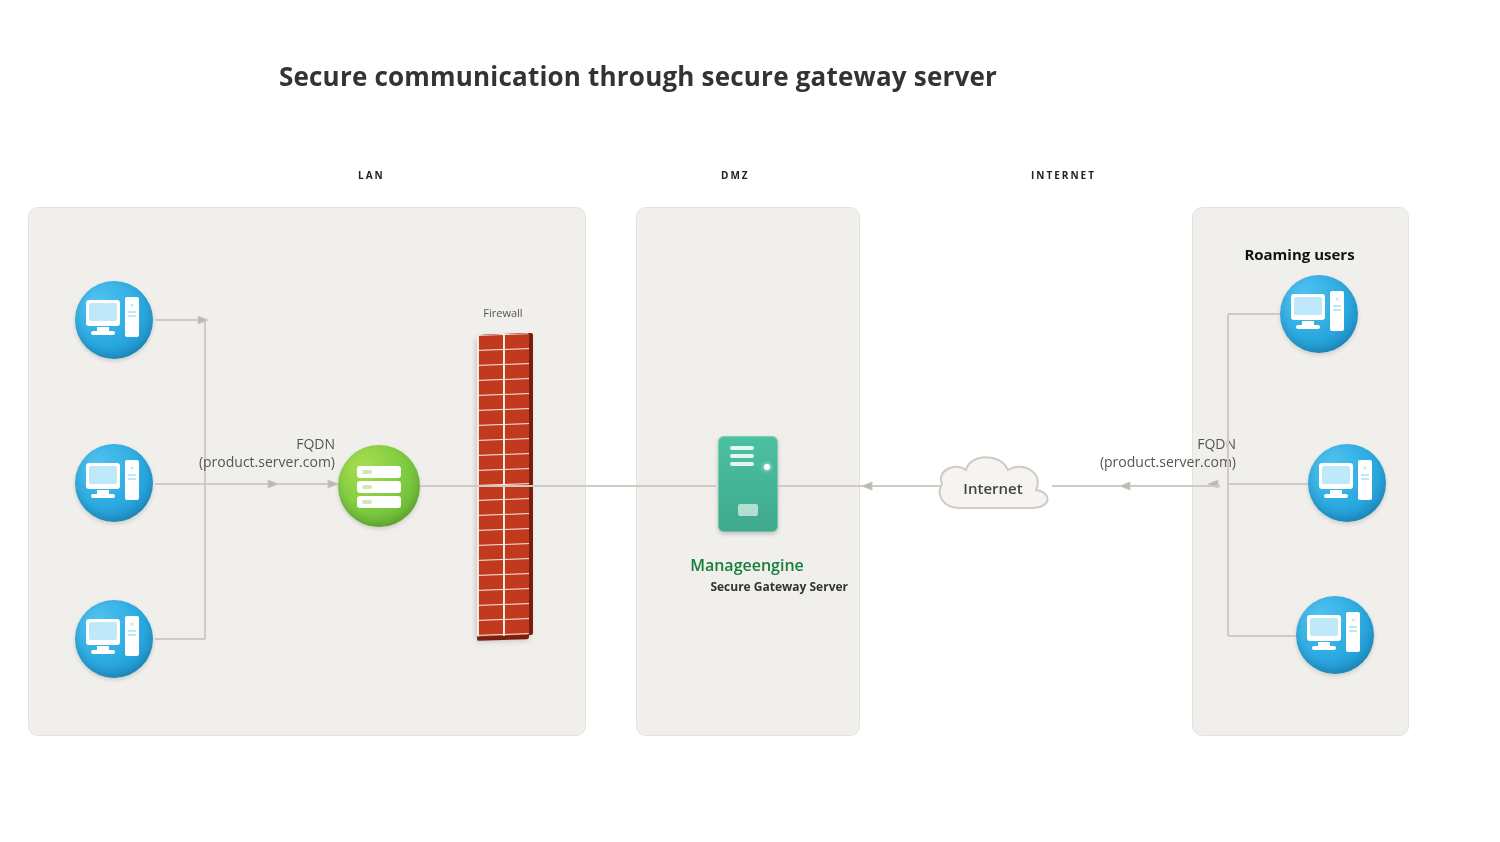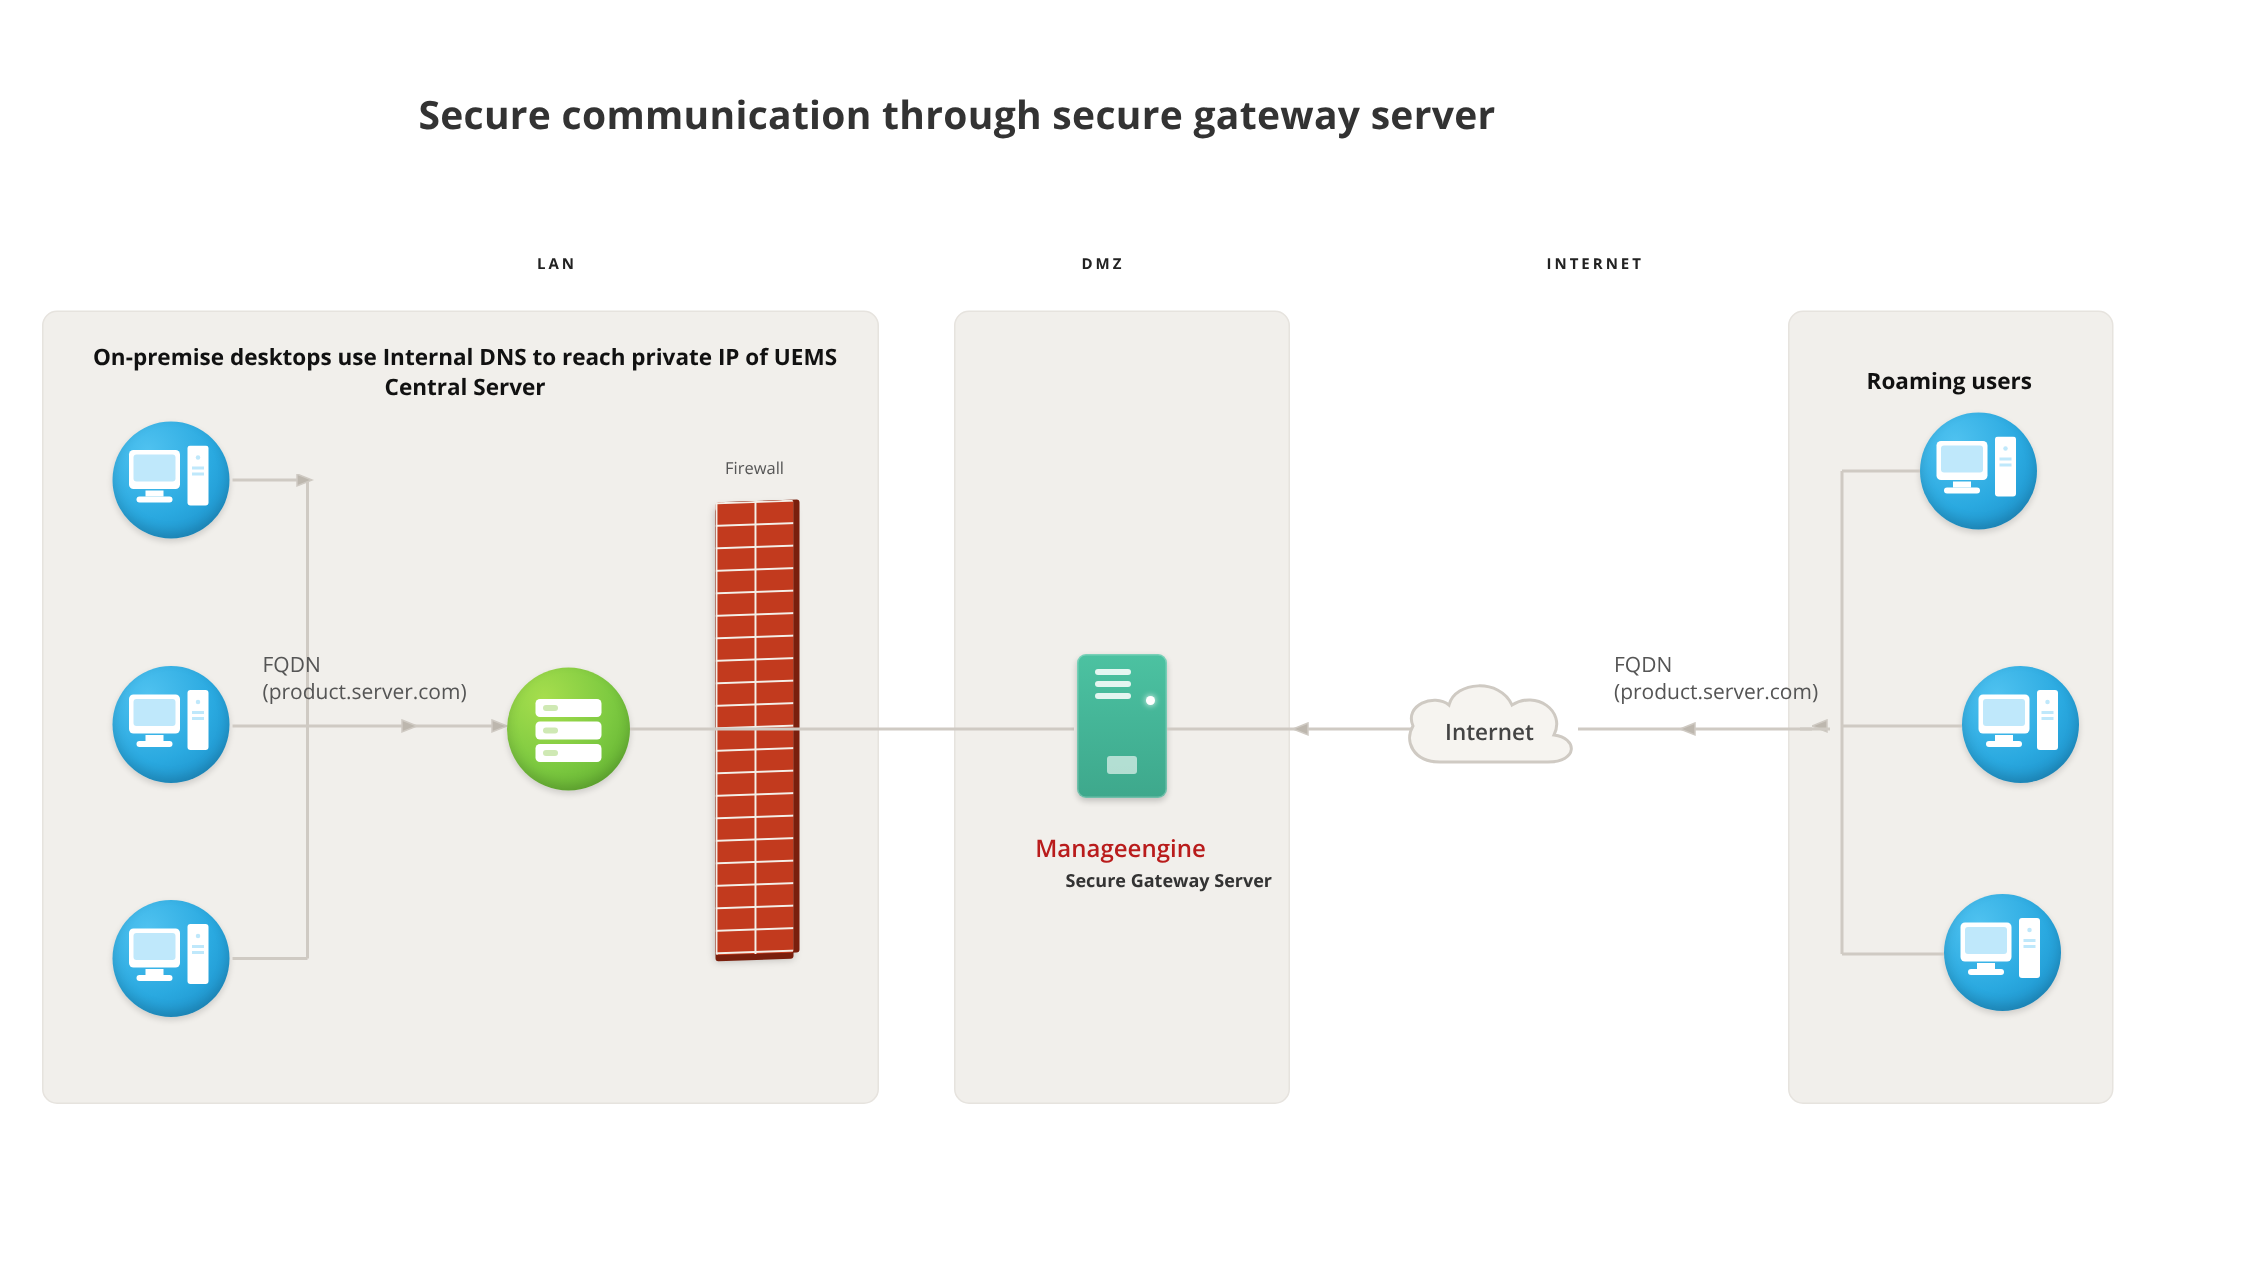--- a/index.html
+++ b/index.html
@@ -190,7 +190,6 @@
 
   <div class="zone-box" style="left:1192px; top:207px; width:215px; height:527px;"></div>
 
-  <div class="box-title" style="left:50px; top:228px; width:520px;">On-premise desktops use Internal DNS to reach private IP of UEMS Central Server</div>
 
   <div class="pc" style="left:75px; top:281px;">
     <svg width="58" height="46" viewBox="0 0 58 46">

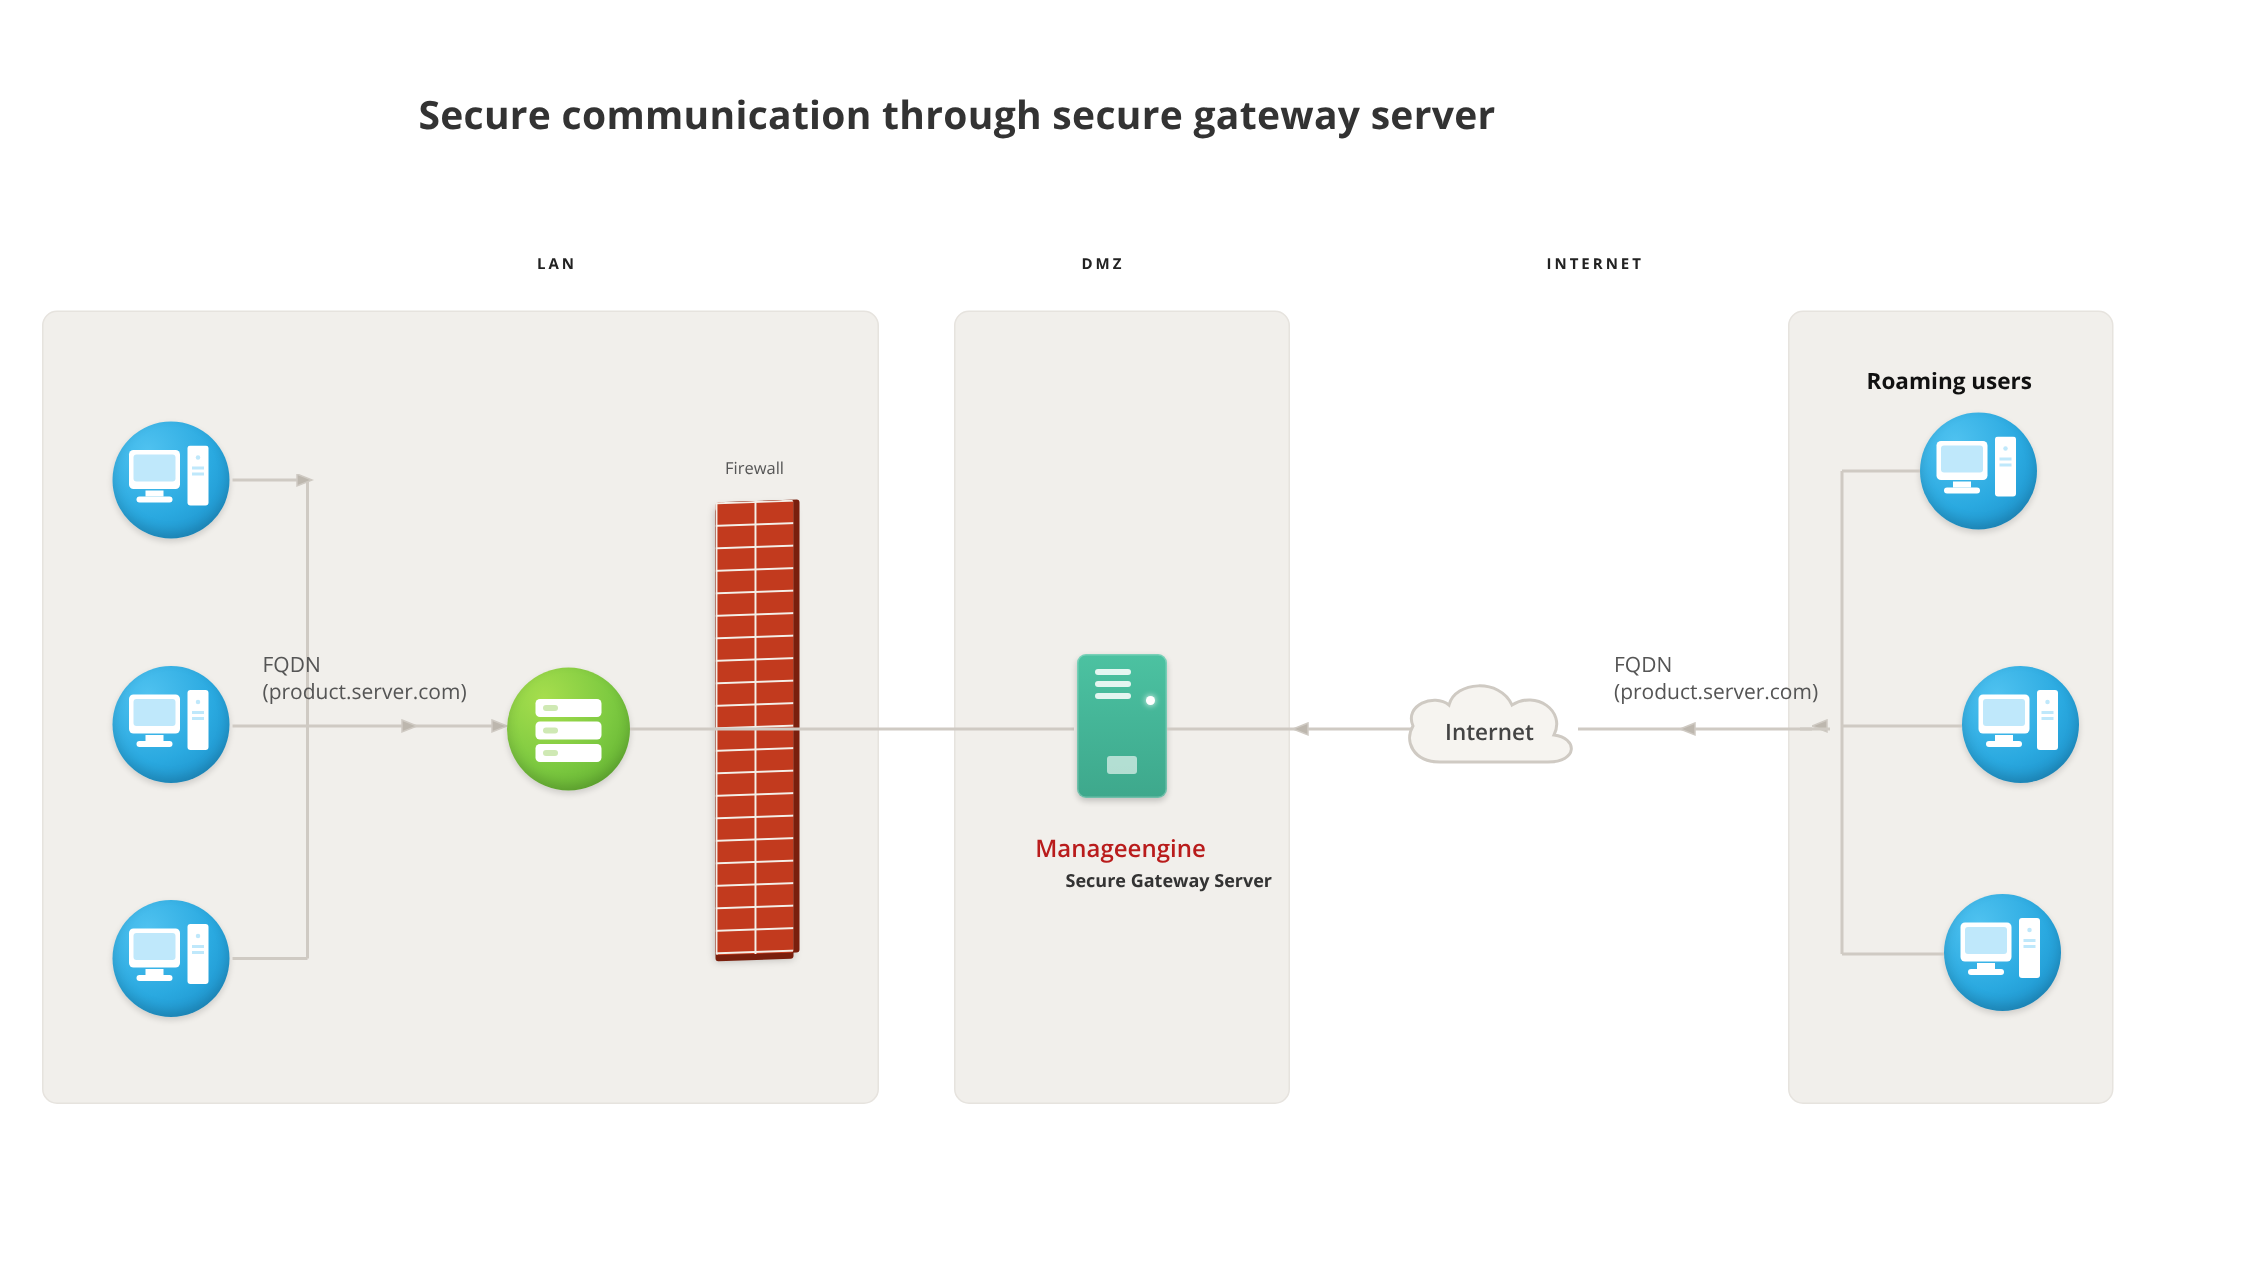--- a/index.html
+++ b/index.html
@@ -48,7 +48,7 @@
     position: absolute;
     font-size: 14px;
     color: #555;
-    text-align: left;
+    text-align: right;
     line-height: 1.3;
   }
   .label-plain {

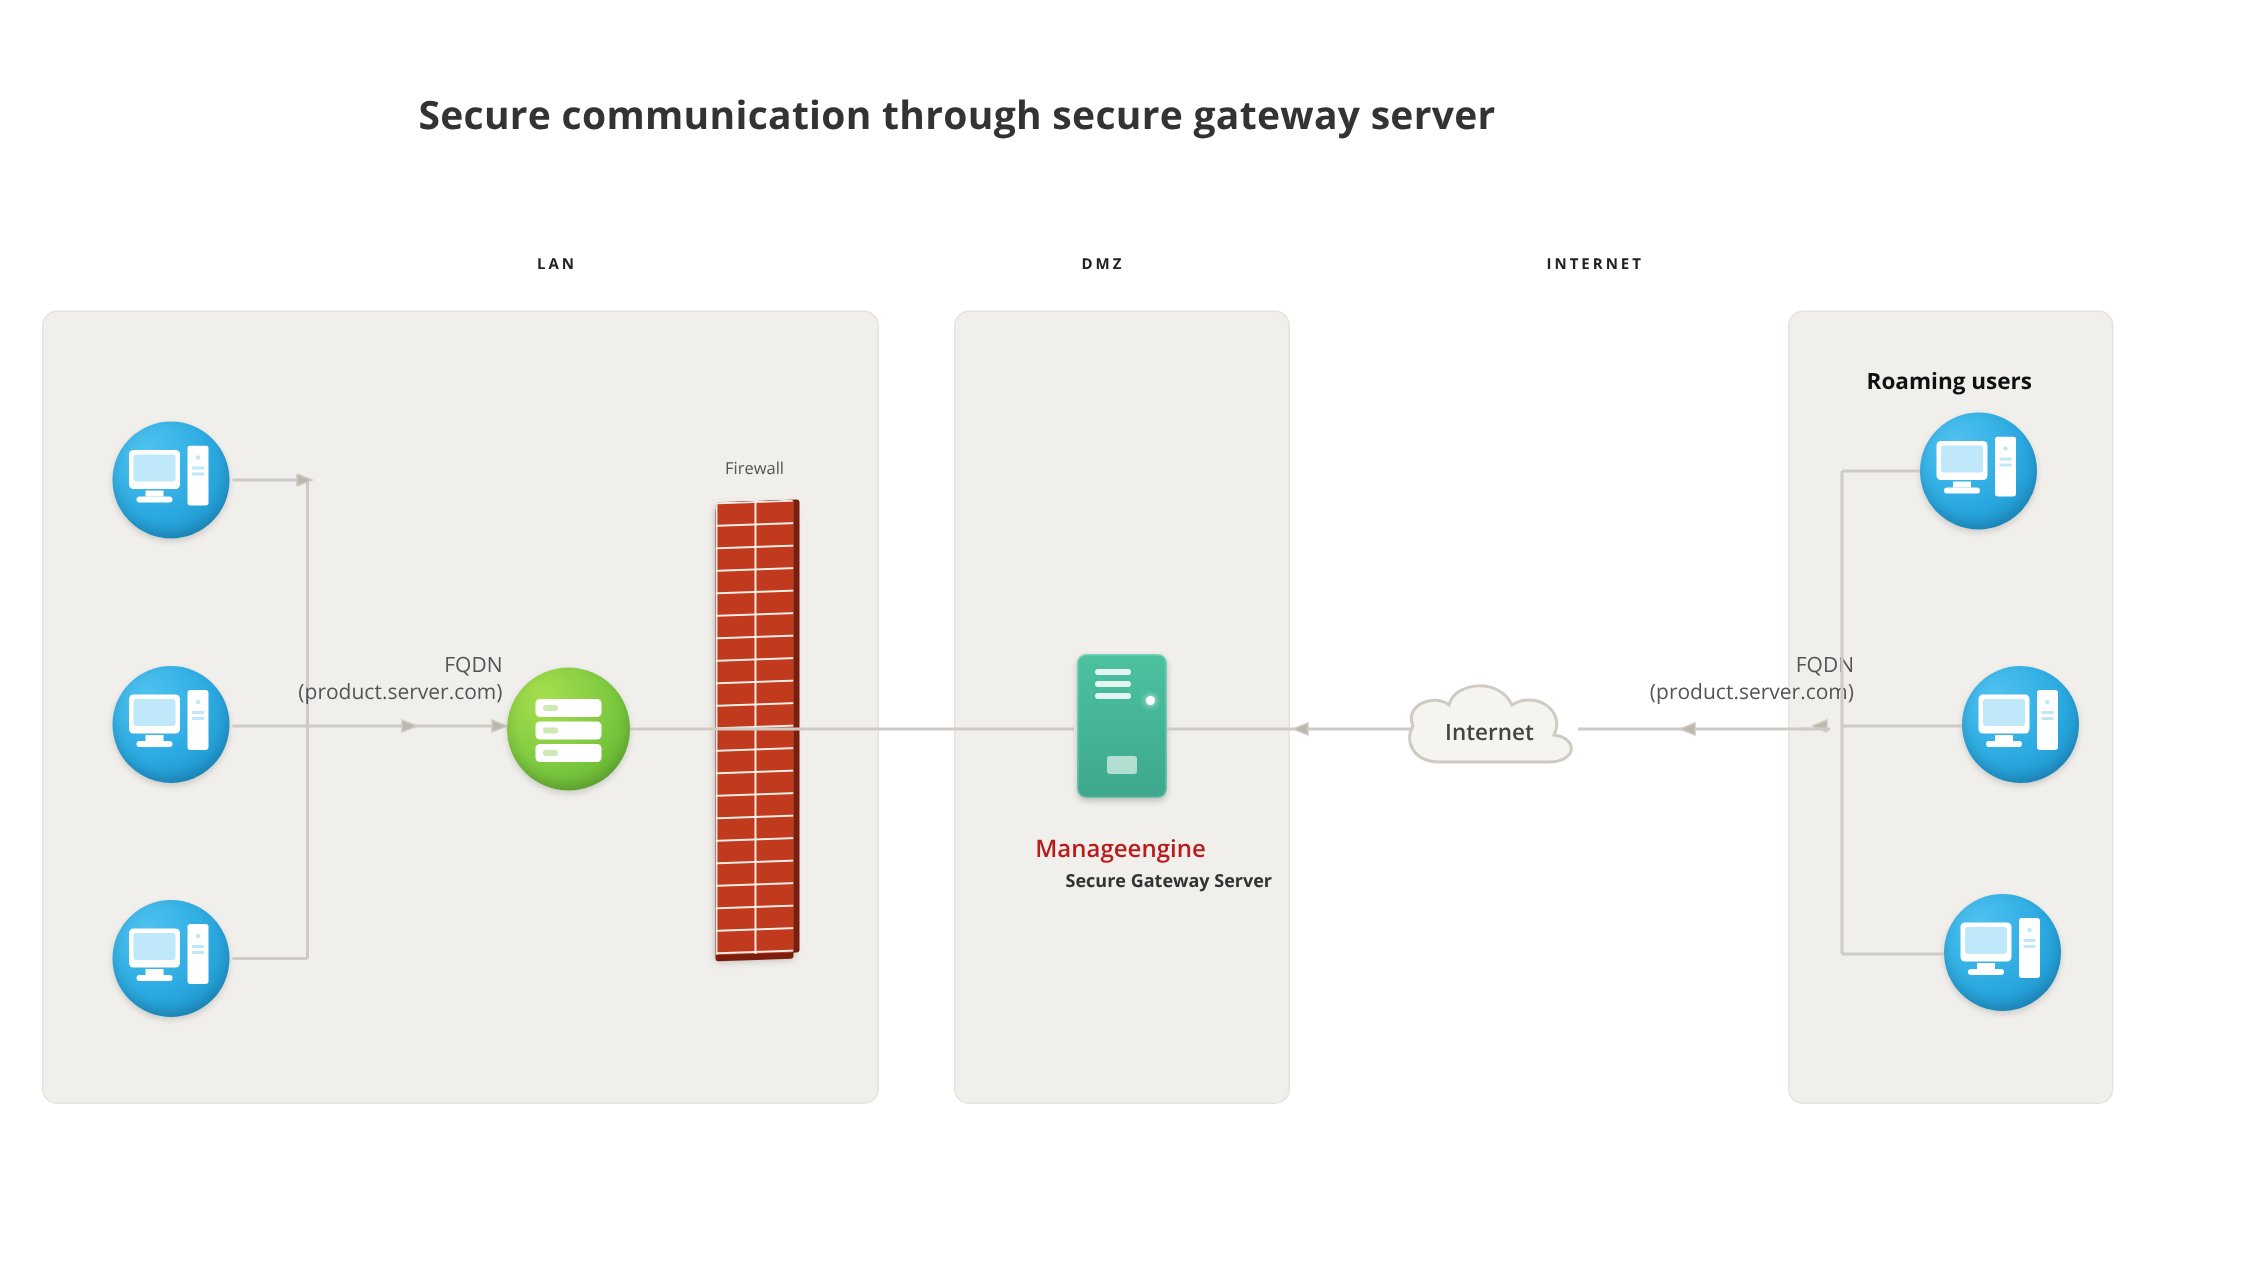--- a/index.html
+++ b/index.html
@@ -60,7 +60,7 @@
   .dmz-main {
     position: absolute;
     font-size: 16px;
-    color: #b91c1c;
+    color: #15803d;
     text-align: center;
     font-weight: 600;
   }

